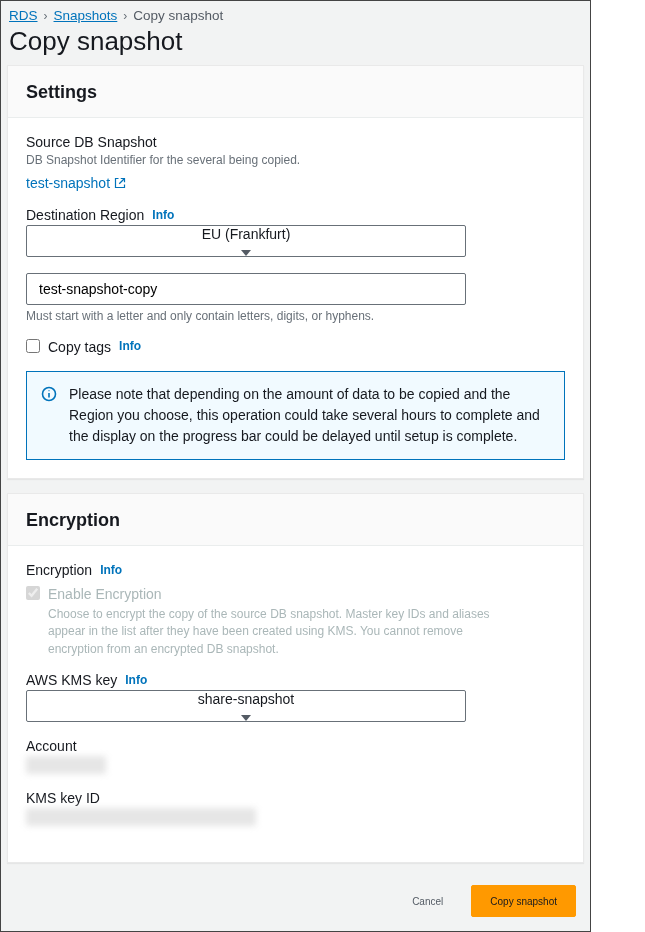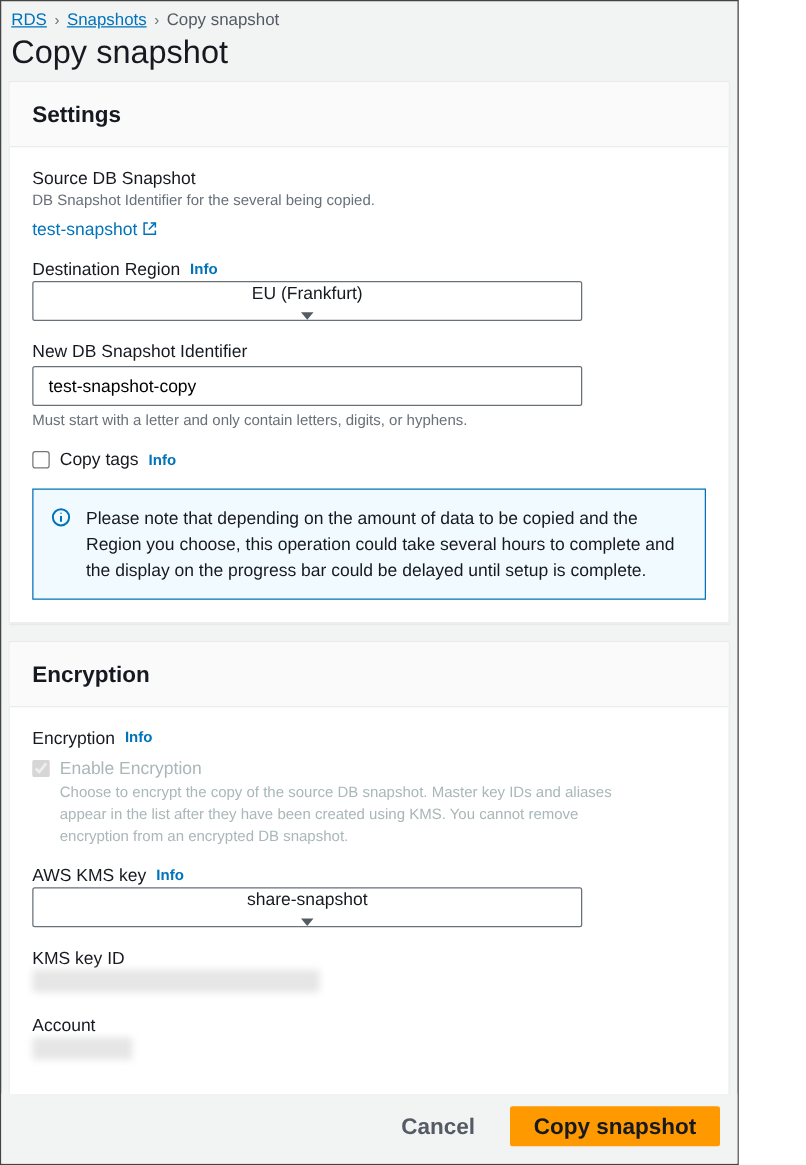--- a/index.html
+++ b/index.html
@@ -252,7 +252,6 @@
         </div>
 
         <div class="field">
-          <div class="field-label">New DB Snapshot Identifier</div>
           <div class="text-input" style="margin-top:4px">
             <input type="text" value="test-snapshot-copy" style="">
           </div>

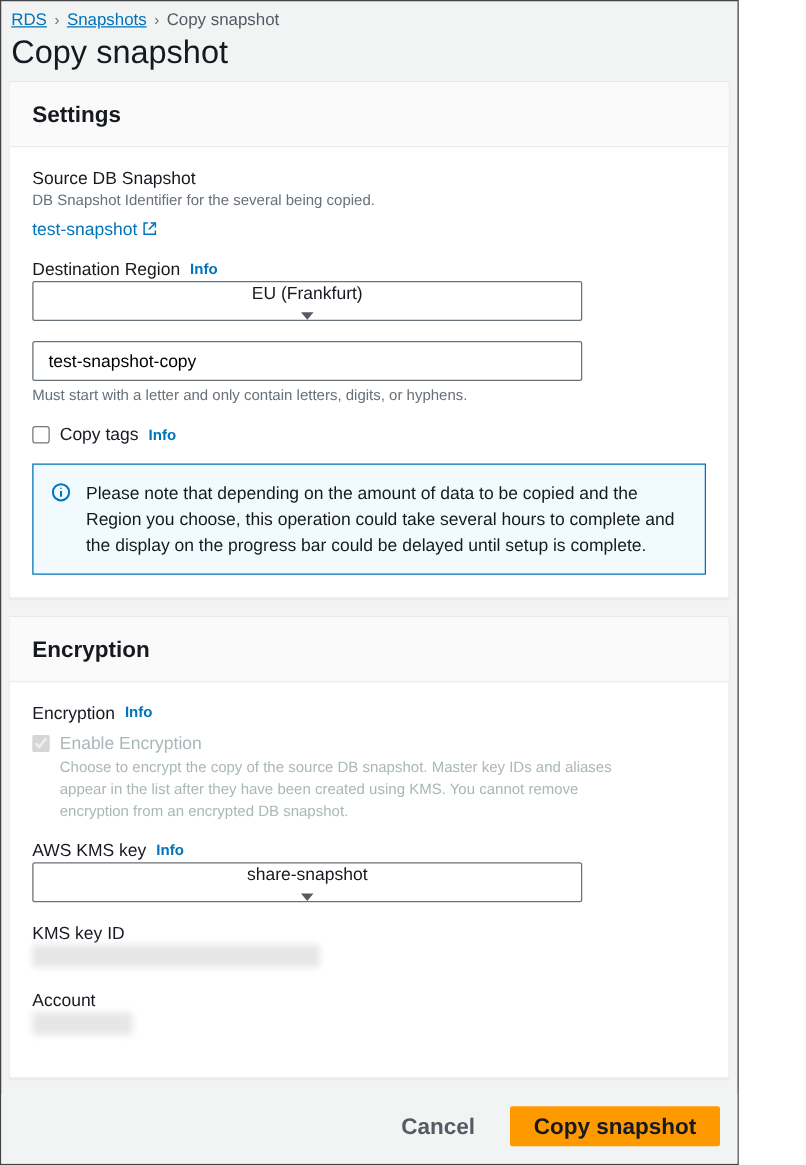--- a/index.html
+++ b/index.html
@@ -126,7 +126,7 @@
   }
   .checkbox-row {
     display: flex;
-    align-items: flex-end;
+    align-items: flex-start;
     gap: 8px;
     margin-bottom: 16px;
   }

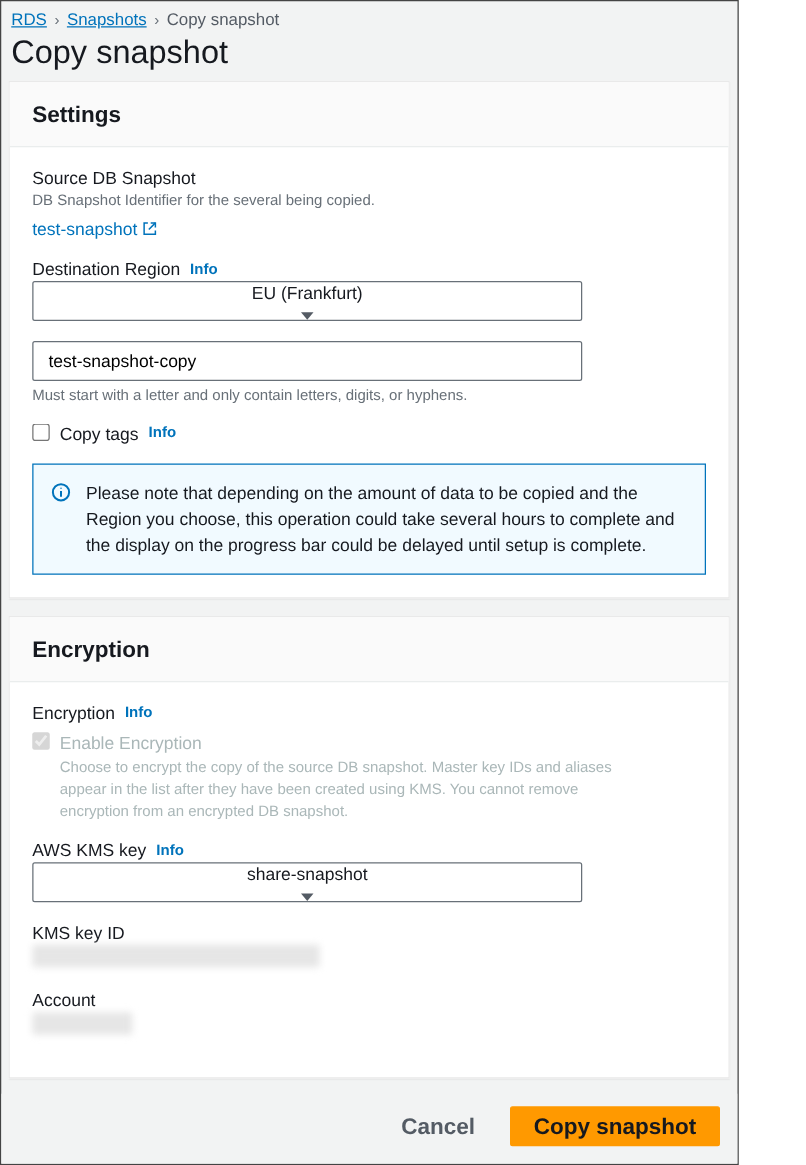--- a/index.html
+++ b/index.html
@@ -304,14 +304,14 @@
           </div>
         </div>
 
+        <div class="field">
+          <div class="field-label">Account</div>
+          <span class="blur-box" style="width:80px">000000000000</span>
+        </div>
+
         <div class="field" style="margin-bottom:4px">
           <div class="field-label">KMS key ID</div>
           <span class="blur-box" style="width:230px">abcdef00-0000-0000-0000-000000000000</span>
-        </div>
-
-        <div class="field">
-          <div class="field-label">Account</div>
-          <span class="blur-box" style="width:80px">000000000000</span>
         </div>
 
       </div>

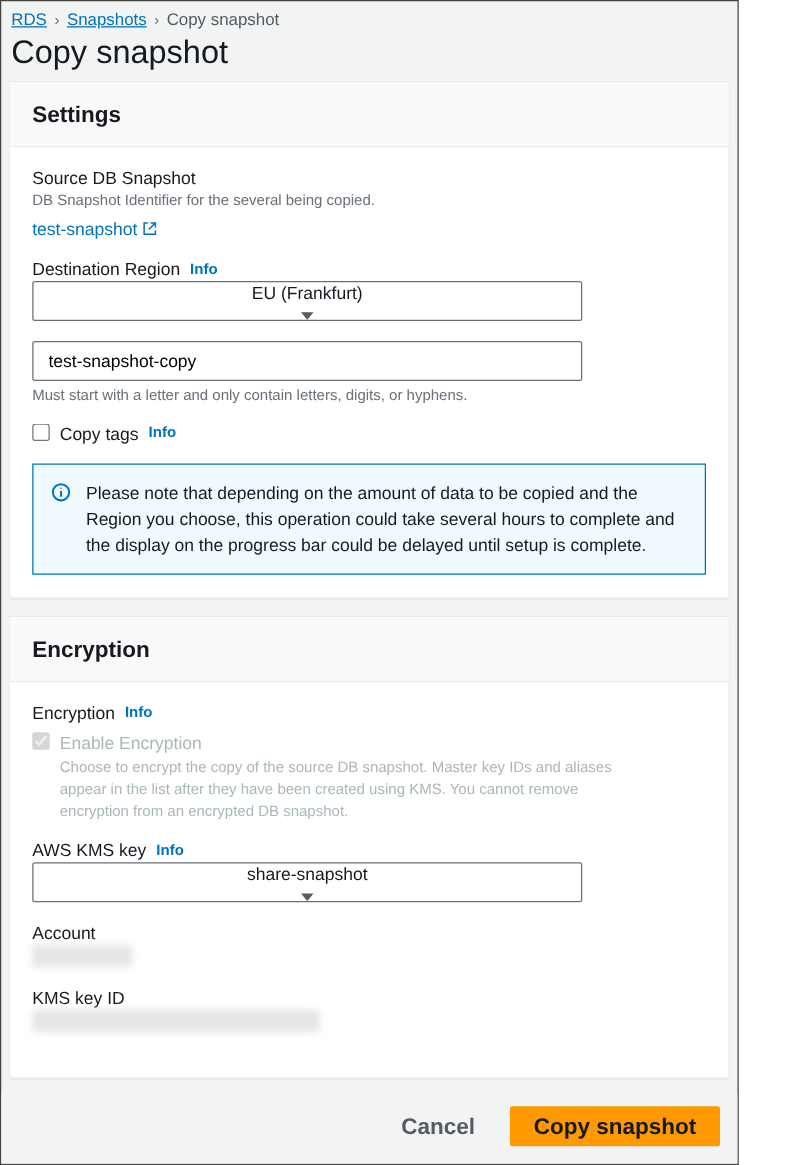--- a/index.html
+++ b/index.html
@@ -187,8 +187,8 @@
   .btn {
     height: 32px;
     padding: 0 18px;
-    font-size: 18px;
-    font-weight: 700;
+    font-size: 10px;
+    font-weight: 400;
     border-radius: 2px;
     cursor: pointer;
     display: inline-flex;

